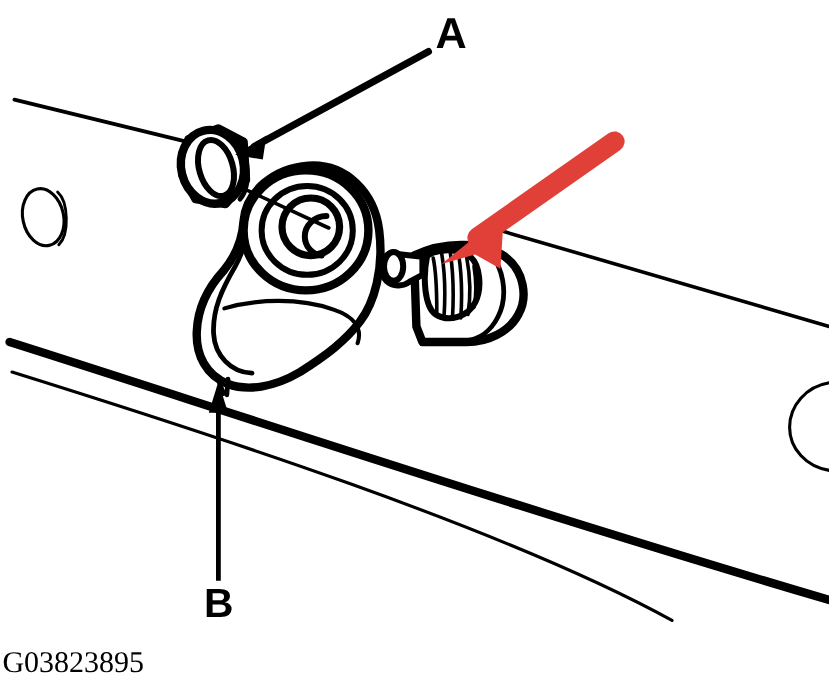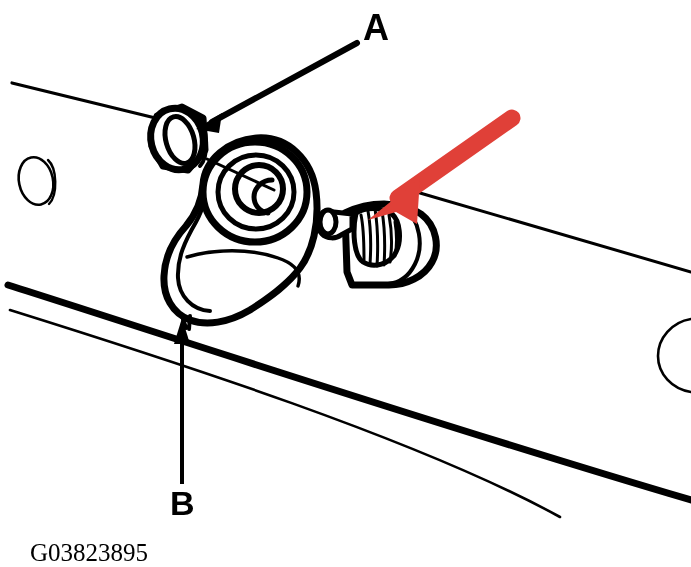--- a/index.html
+++ b/index.html
@@ -55,7 +55,6 @@
     color: #000000;
     line-height: 1;
     white-space: pre;
-    margin-left: 28px;
   }
 </style>
 </head>

